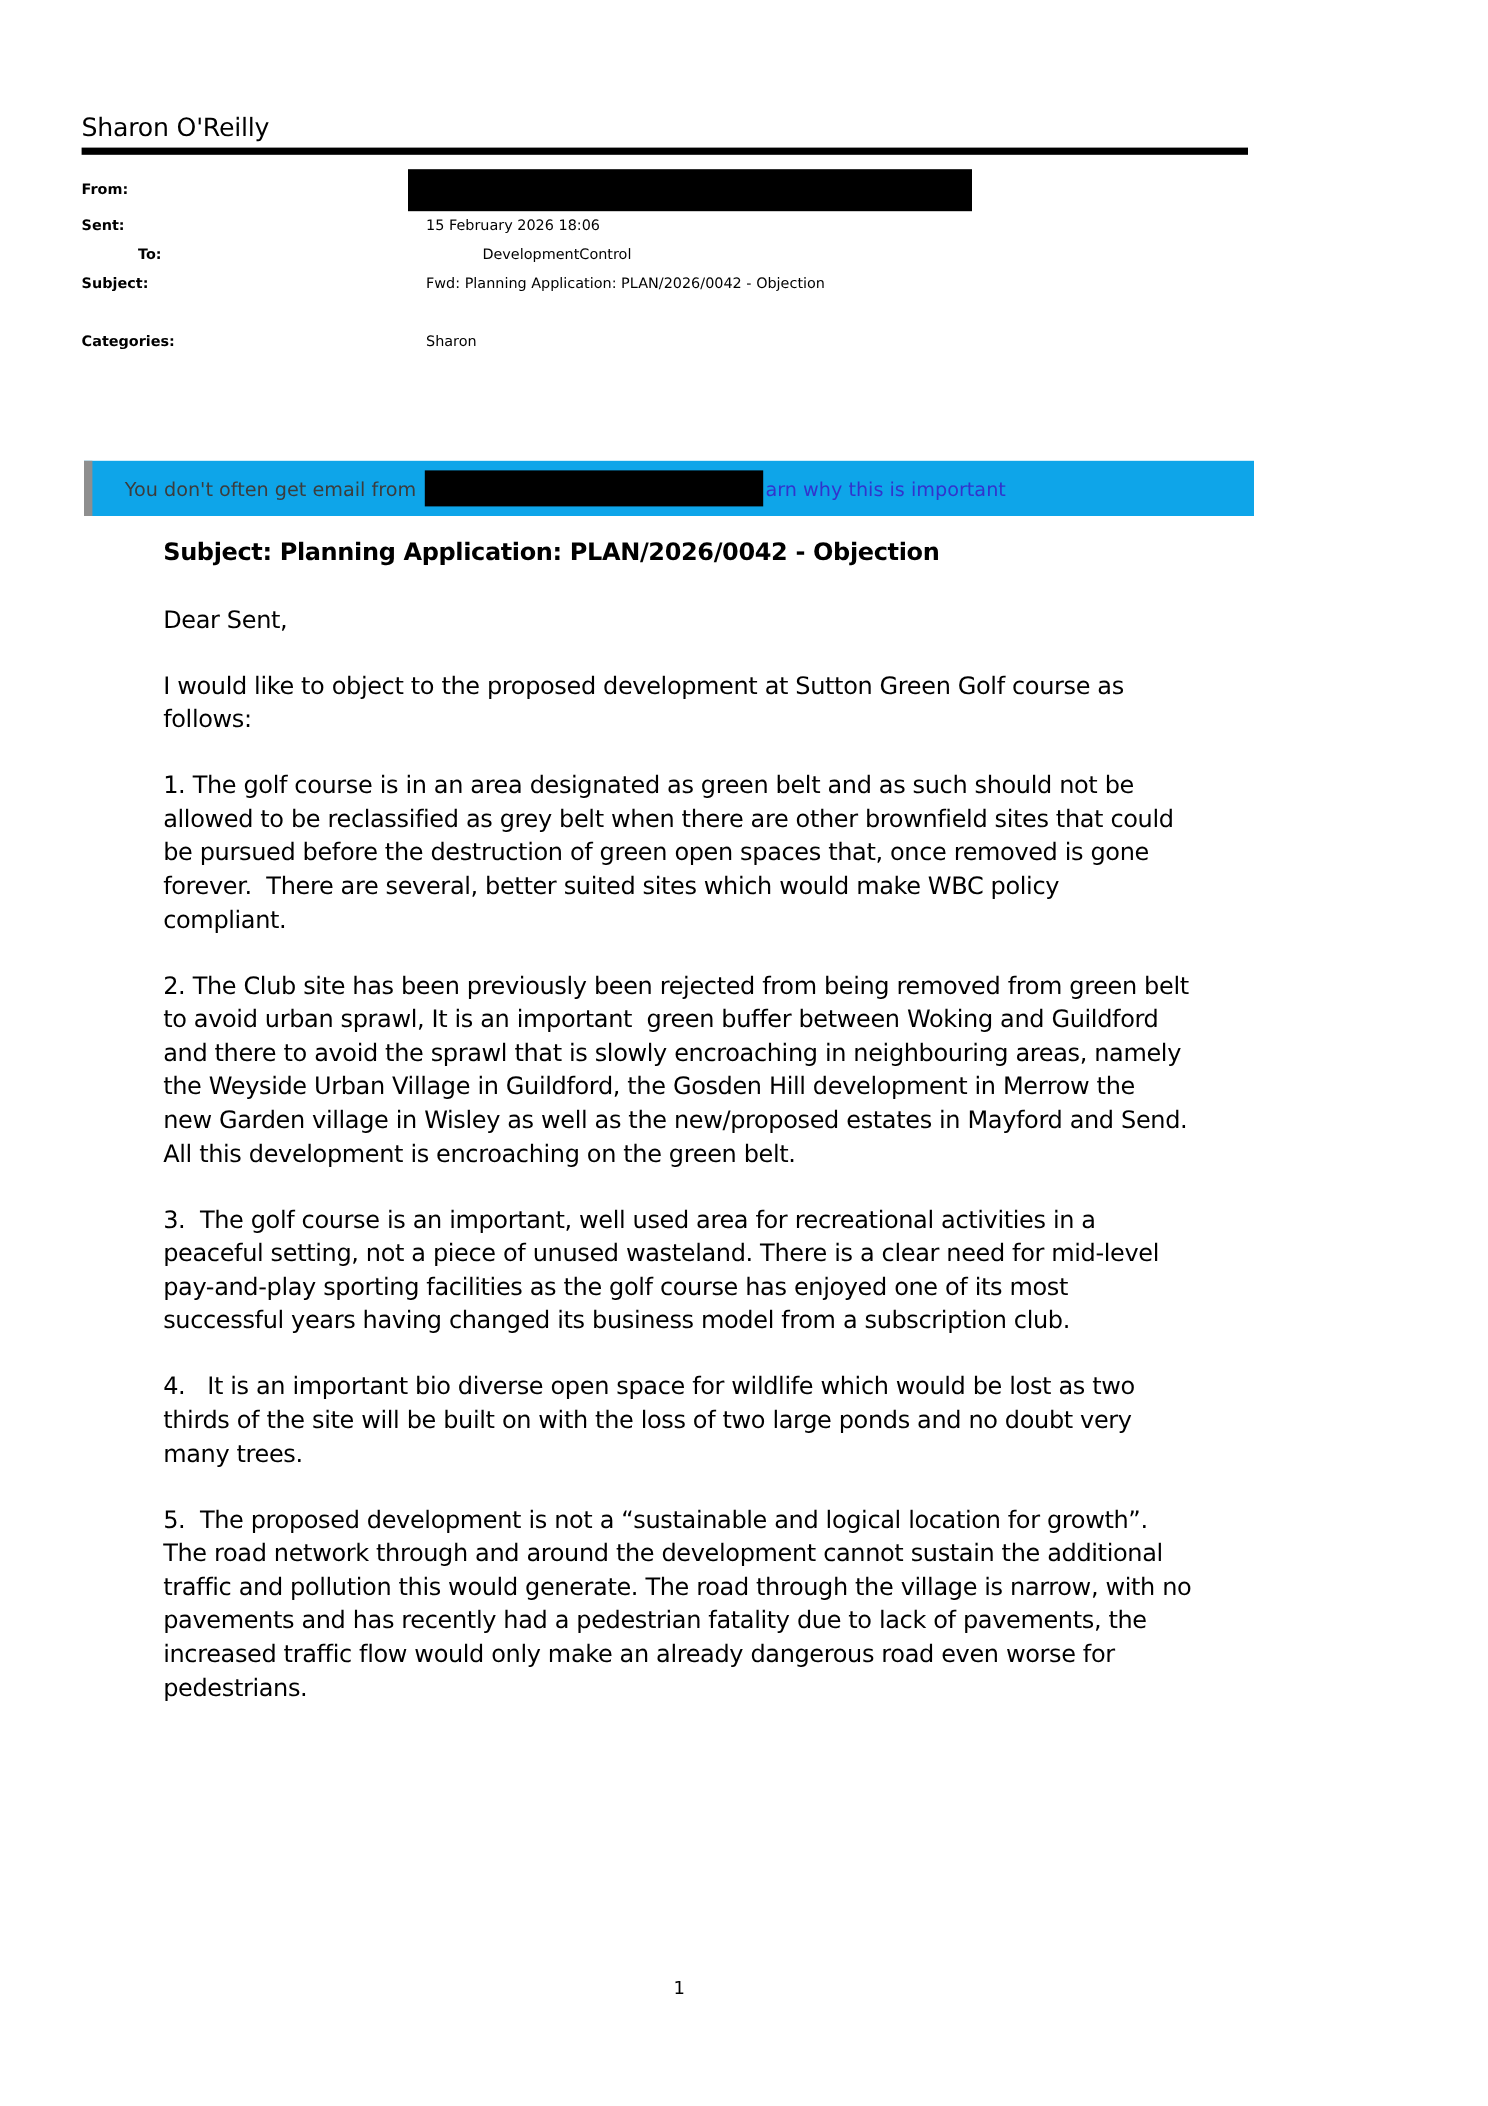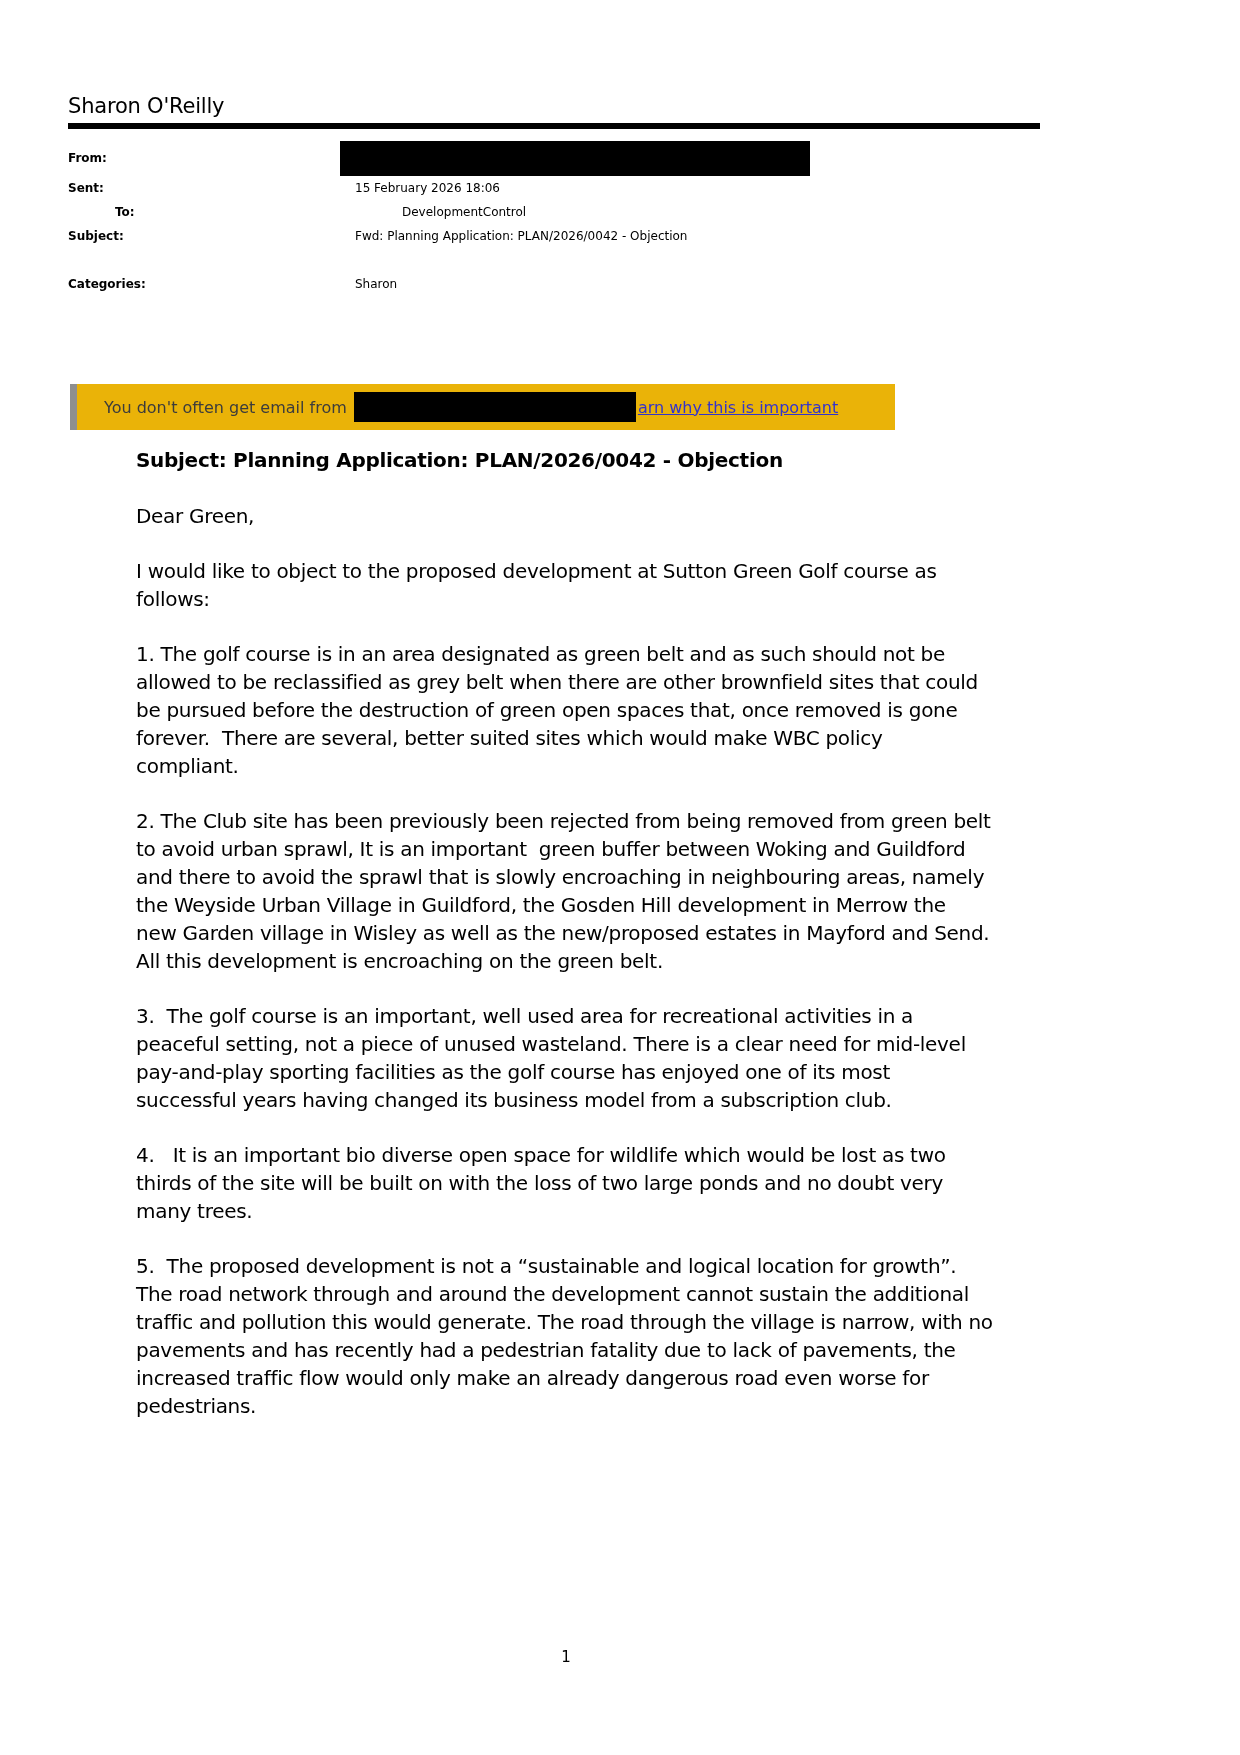--- a/index.html
+++ b/index.html
@@ -63,9 +63,9 @@
     position: absolute;
     left: 70px;
     top: 384px;
-    width: 825px;
+    width: 975px;
     height: 46px;
-    background: #eab308;
+    background: #0ea5e9;
     display: flex;
     align-items: center;
   }

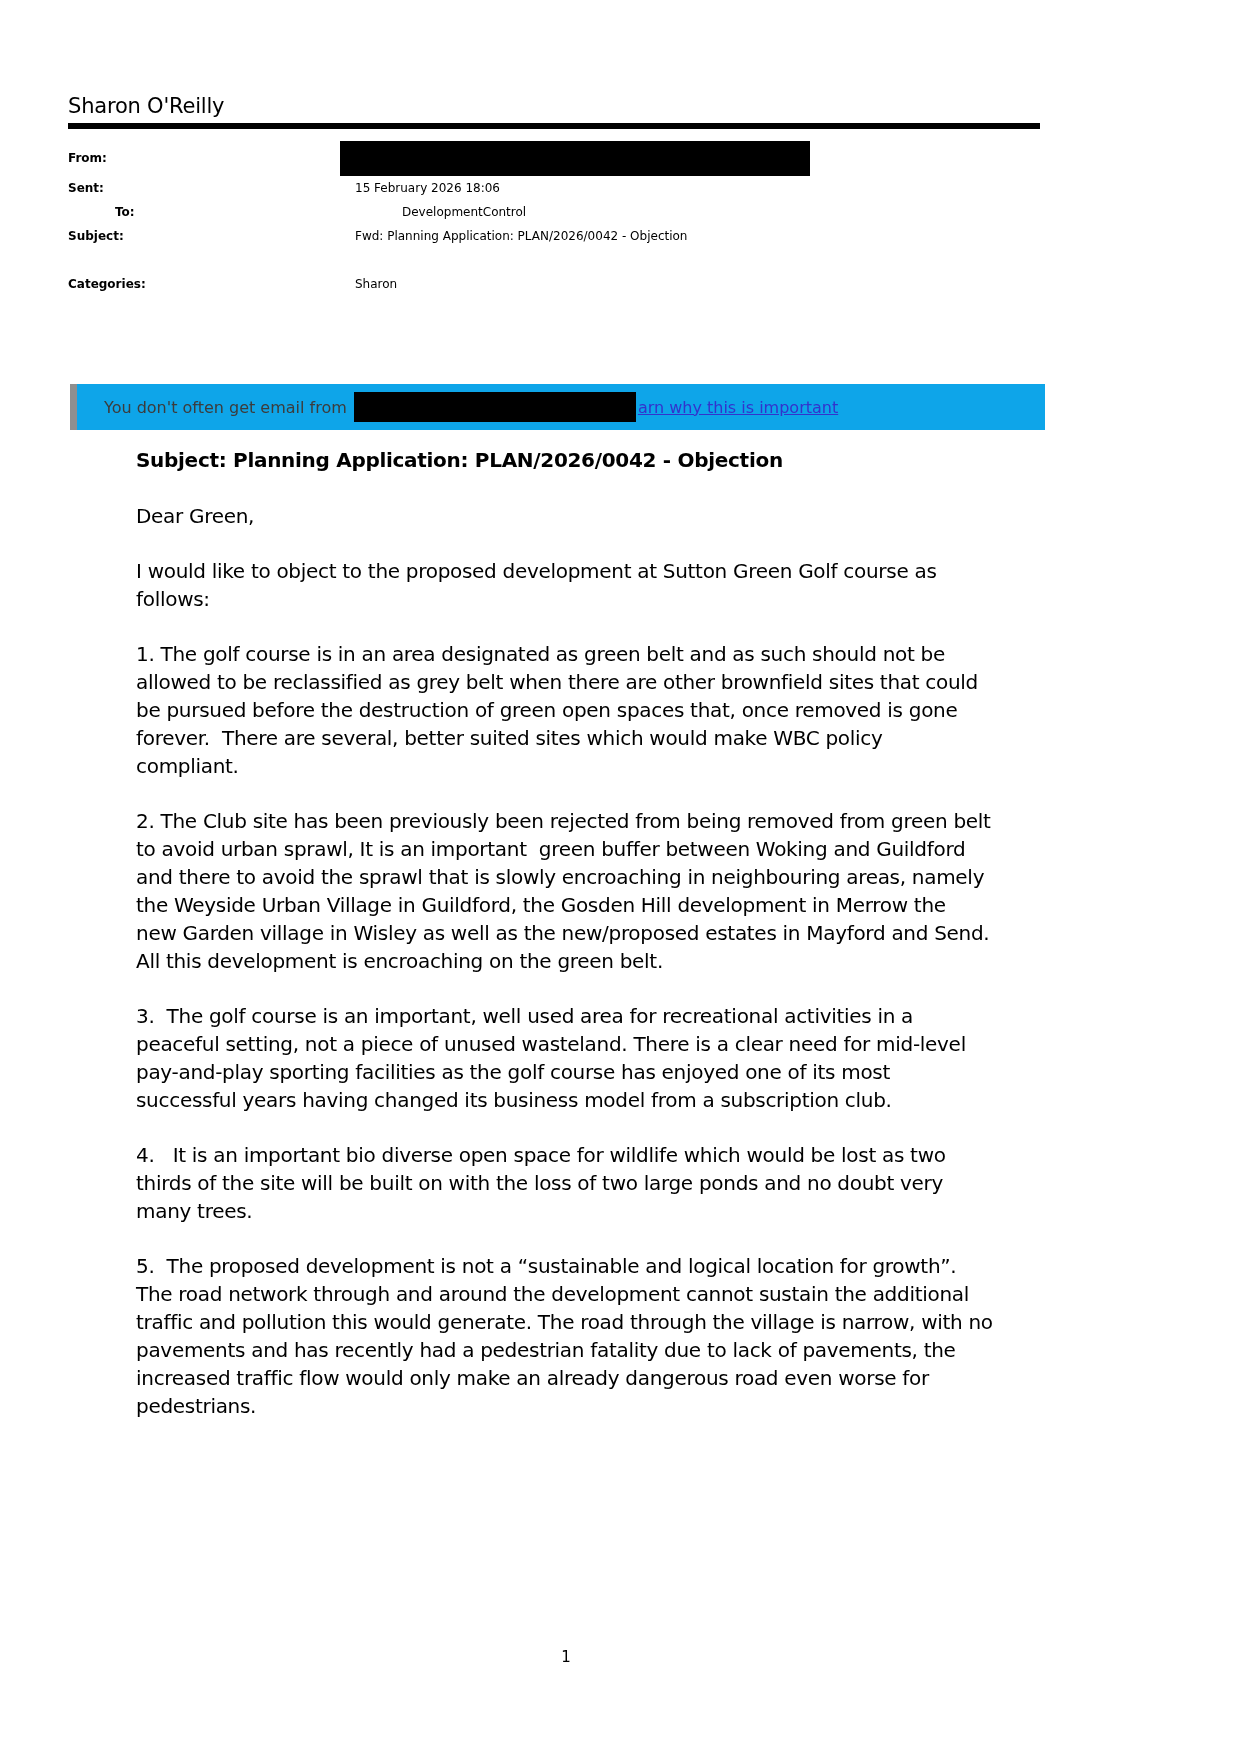--- a/index.html
+++ b/index.html
@@ -93,7 +93,6 @@
   .caution-link {
     font-size: 16px;
     color: #3333cc;
-    text-decoration: underline;
     cursor: pointer;
     white-space: nowrap;
   }

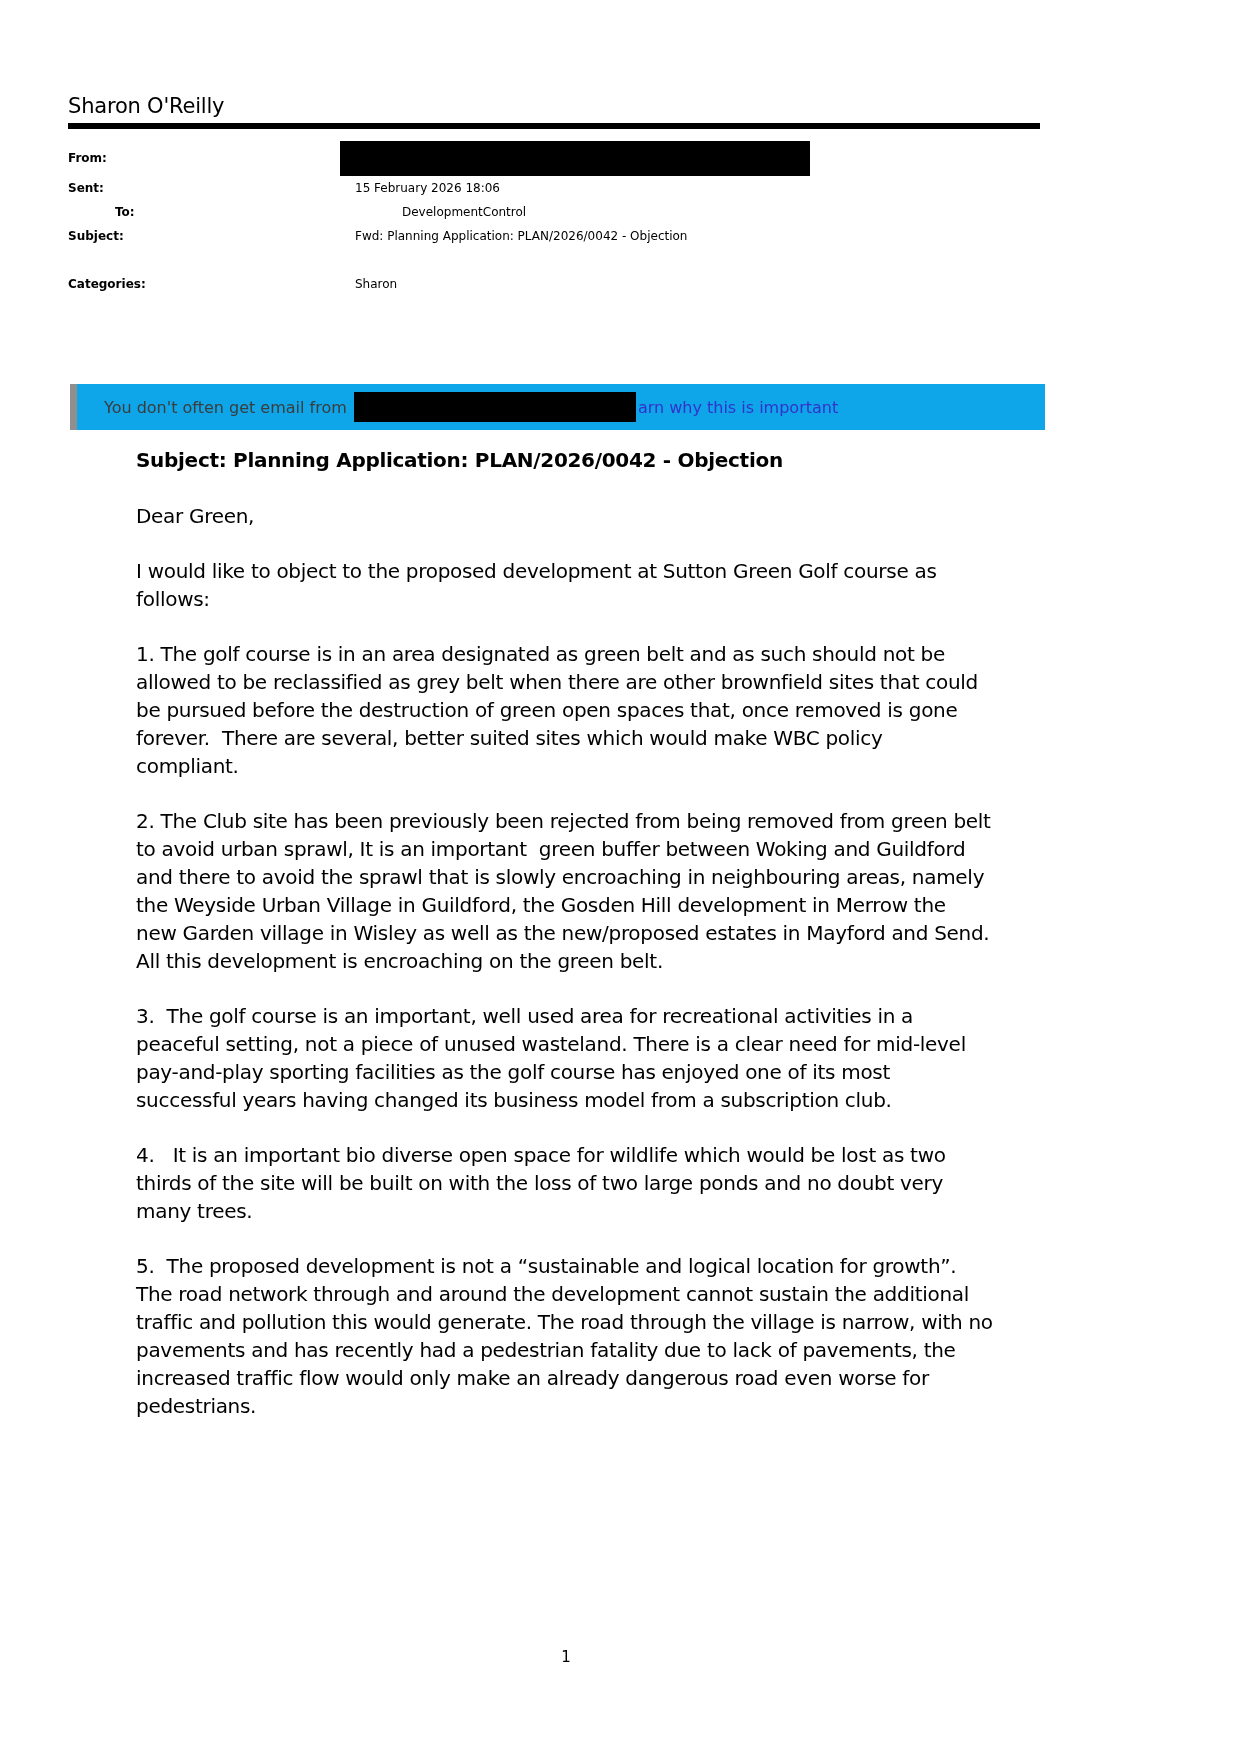--- a/index.html
+++ b/index.html
@@ -162,7 +162,7 @@
 
 <div class="body-block">
   <div class="subject-heading">Subject: Planning Application: PLAN/2026/0042 - Objection</div>
-  <p>Dear Green,</p>
+  <p>Dear Sent,</p>
   <p>I would like to object to the proposed development at Sutton Green Golf course as
 follows:</p>
   <p>1. The golf course is in an area designated as green belt and as such should not be

